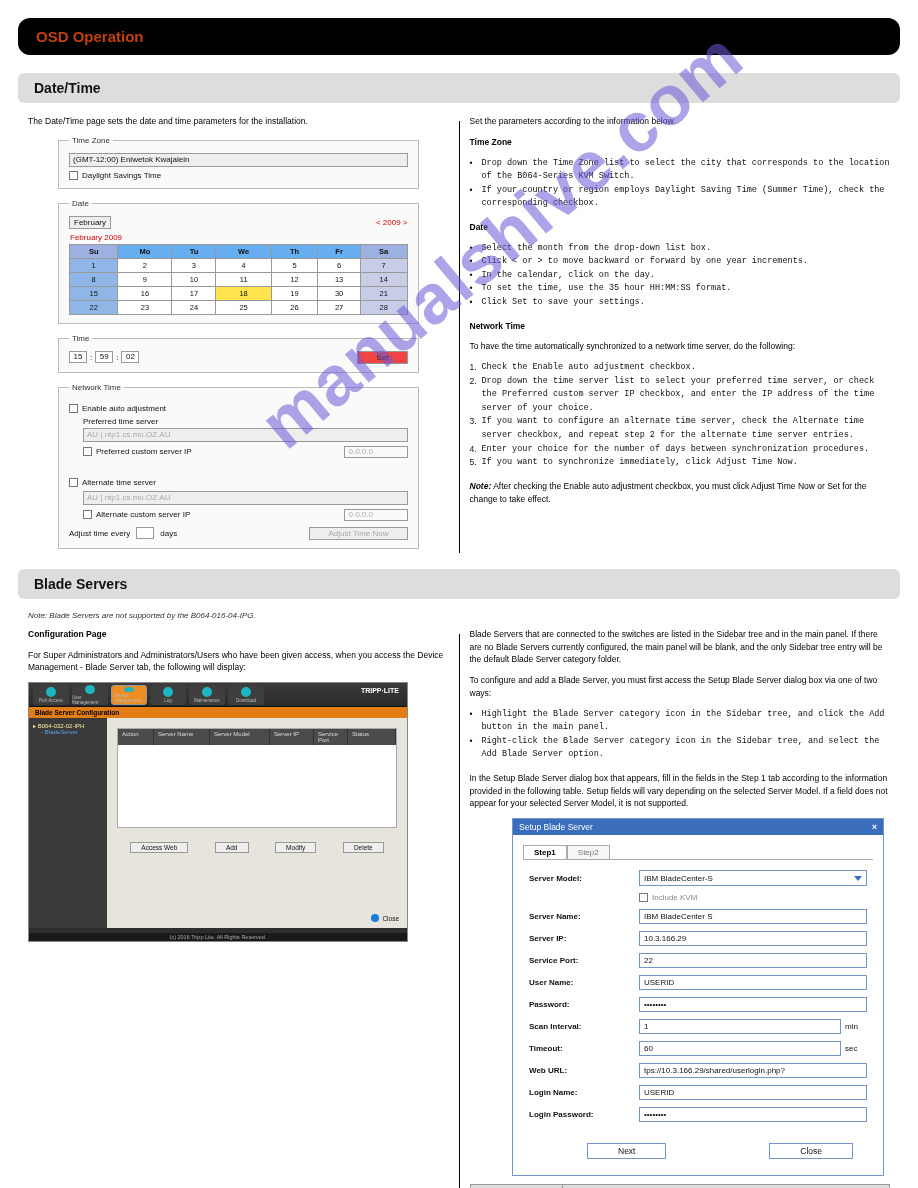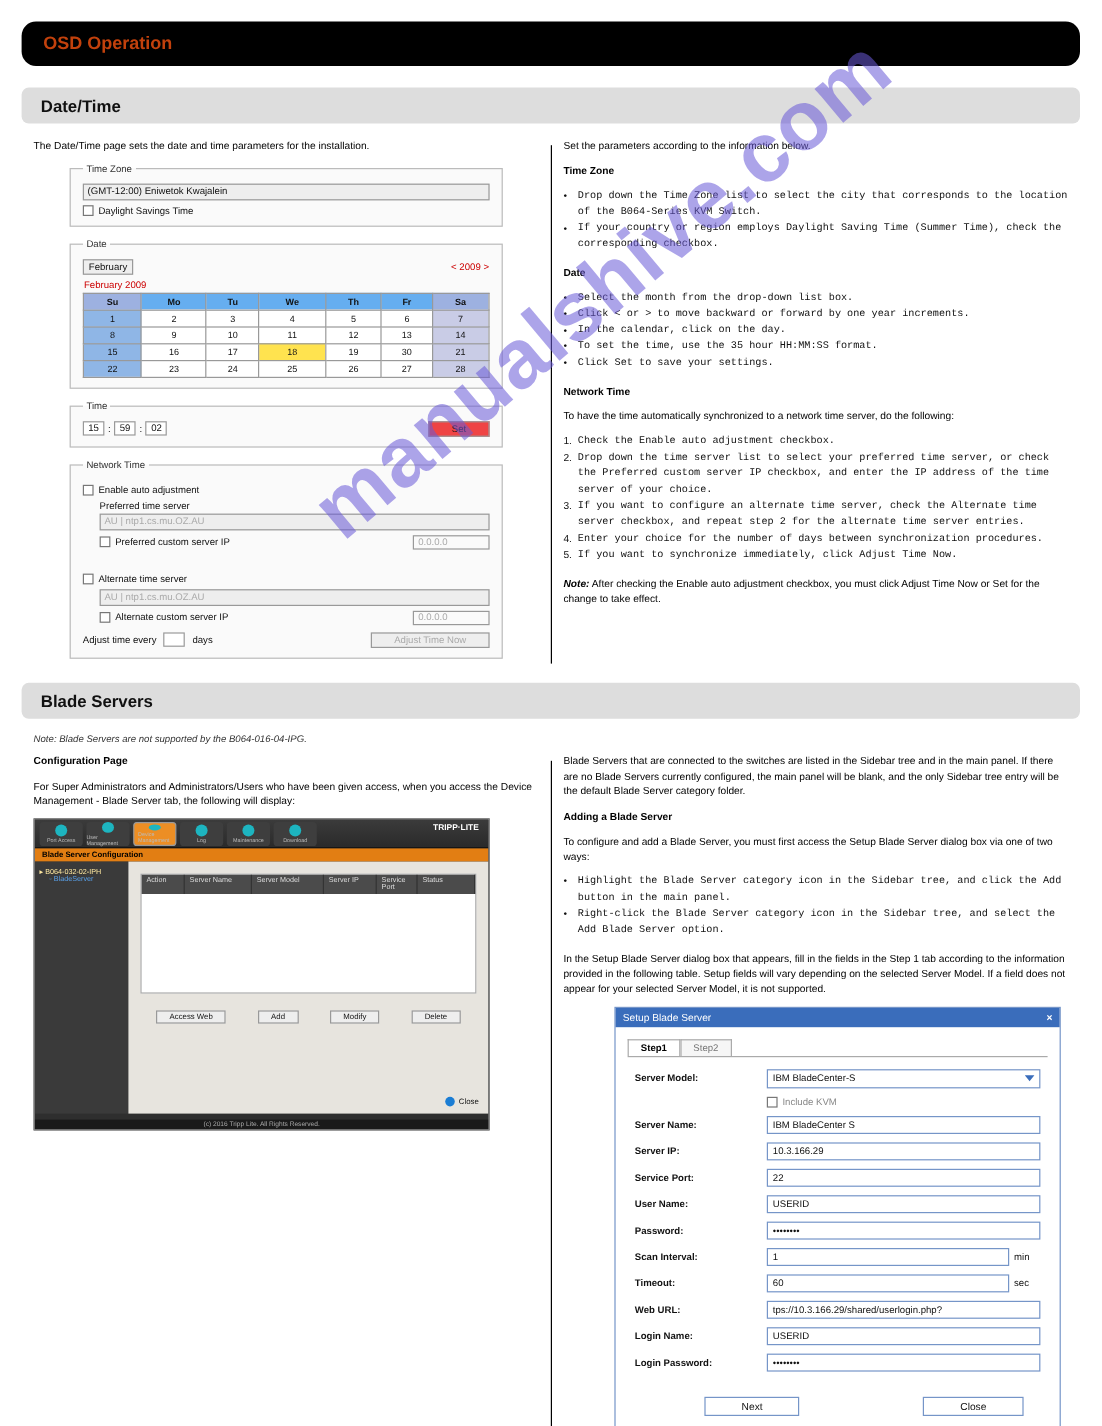--- a/index.html
+++ b/index.html
@@ -371,7 +371,6 @@
 
  <div class="rcol">
    <p class="body-text">Blade Servers that are connected to the switches are listed in the Sidebar tree and in the main panel. If there are no Blade Servers currently configured, the main panel will be blank, and the only Sidebar tree entry will be the default Blade Server category folder.</p>
-   <p class="body-text" style="font-weight:bold">Adding a Blade Server</p>
    <p class="body-text">To configure and add a Blade Server, you must first access the Setup Blade Server dialog box via one of two ways:</p>
    <div class="bullets">
      <div class="row">

